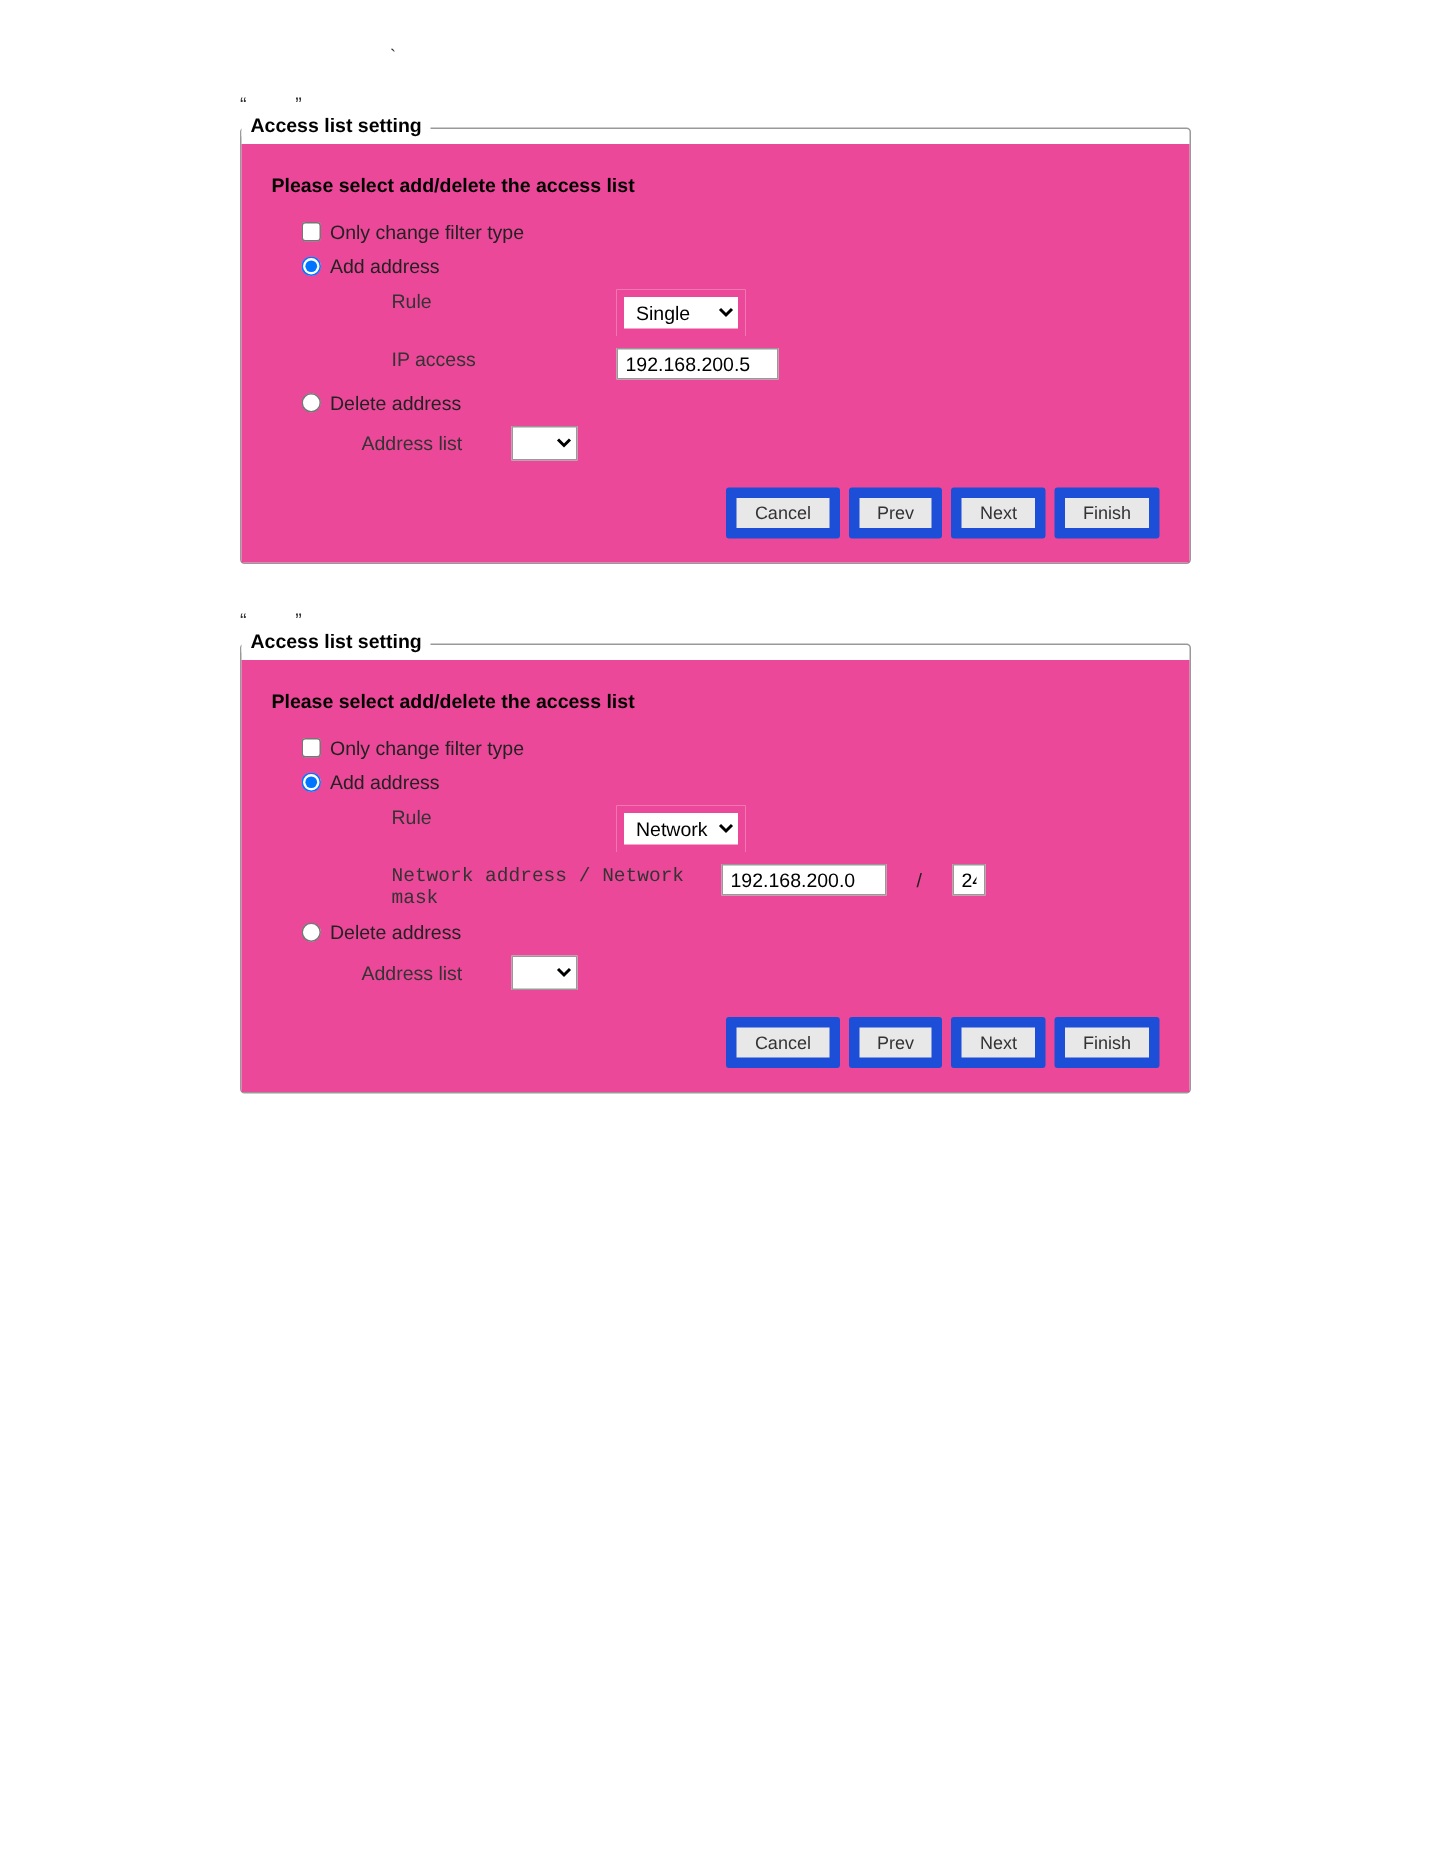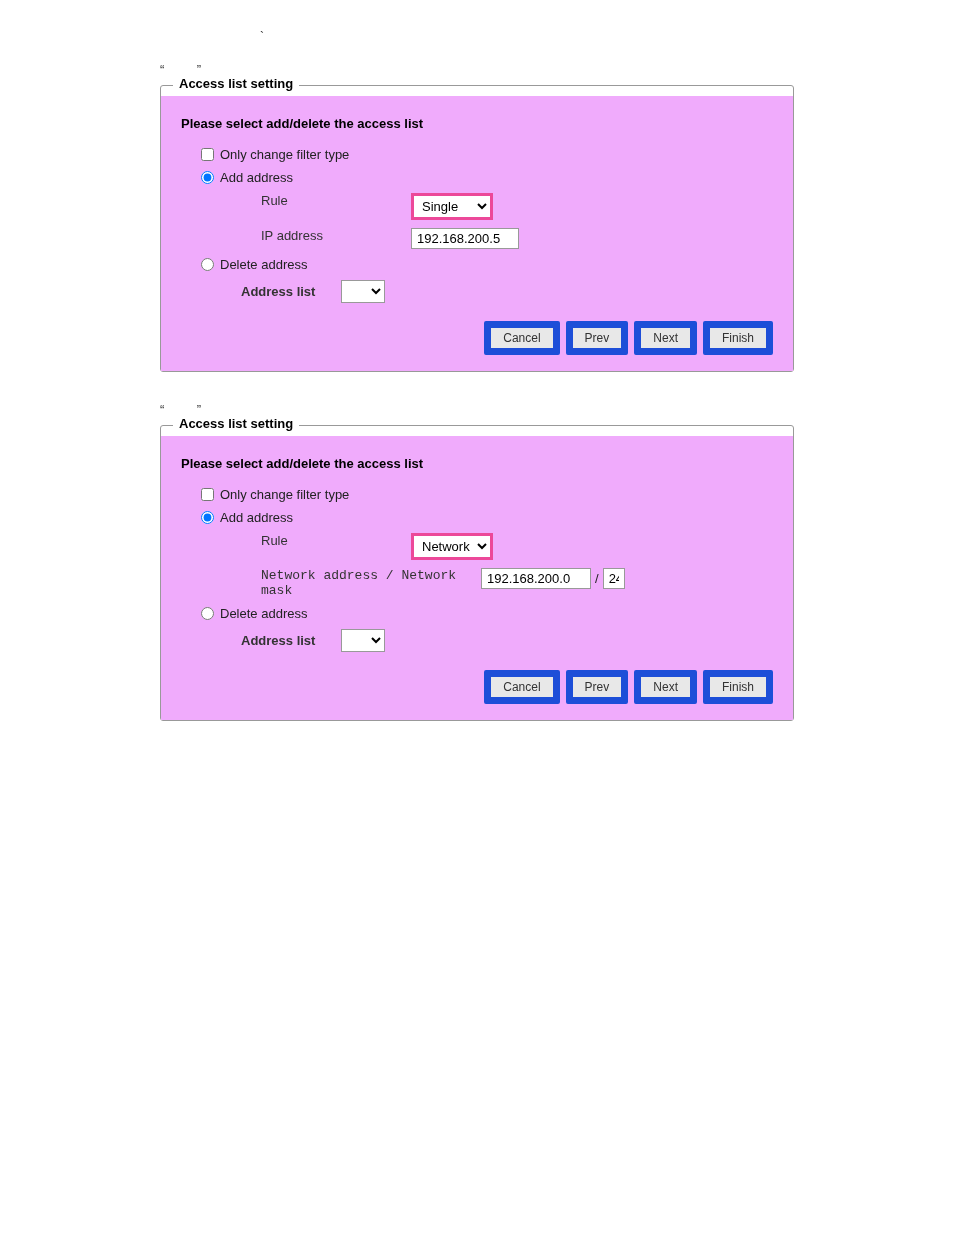--- a/index.html
+++ b/index.html
@@ -41,7 +41,7 @@
     .access-list-title {
       position: absolute;
       top: -10px;
-      left: 12px;
+      left: 0;
       background: #fff;
       padding: 0 6px;
       font-weight: bold;

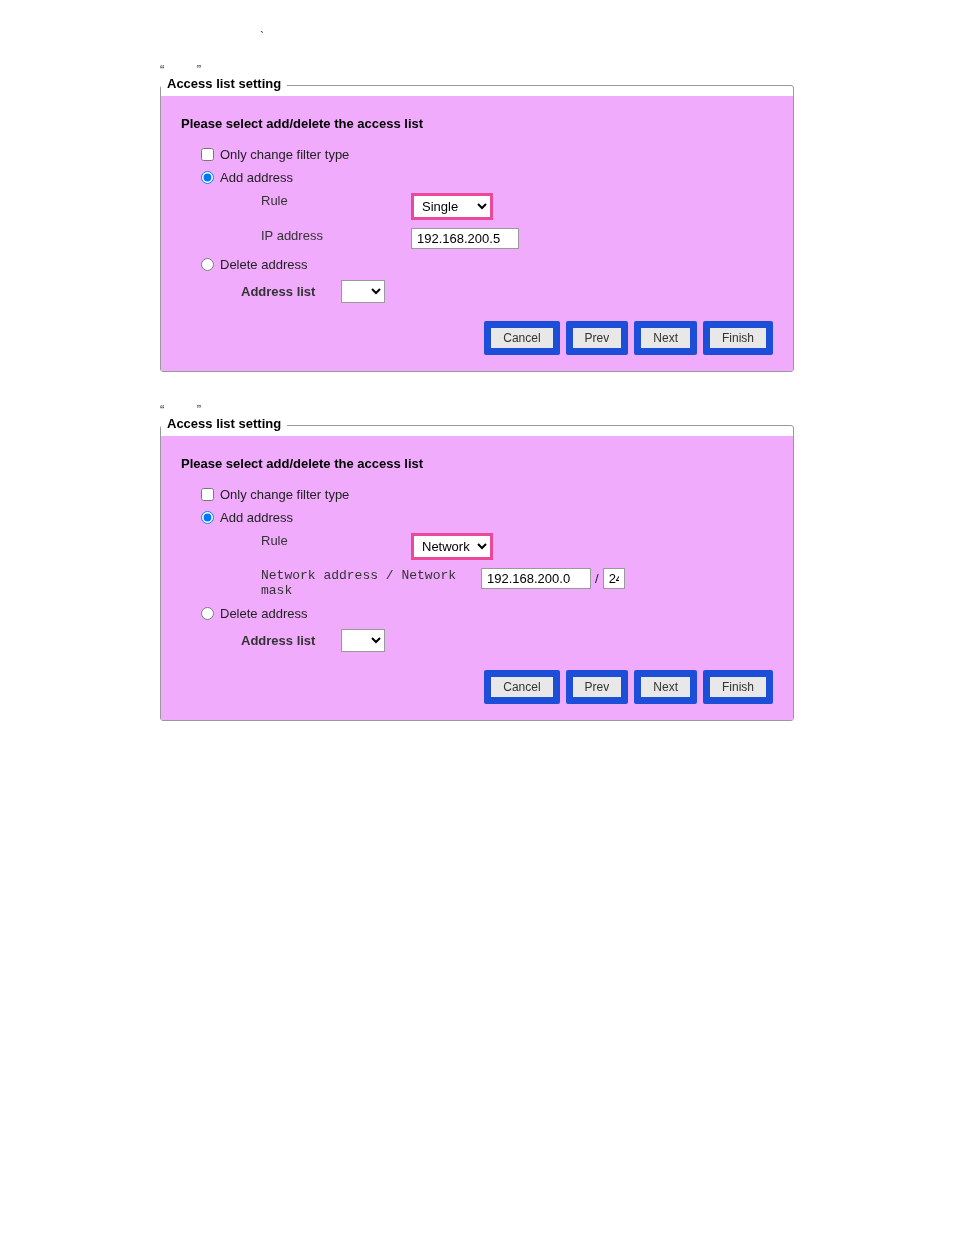--- a/index.html
+++ b/index.html
@@ -50,7 +50,7 @@
     }
 
     .access-list-inner {
-      background: #f0abfc;
+      background: #ec4899;
       padding: 20px 20px 16px 20px;
       margin-top: 10px;
     }

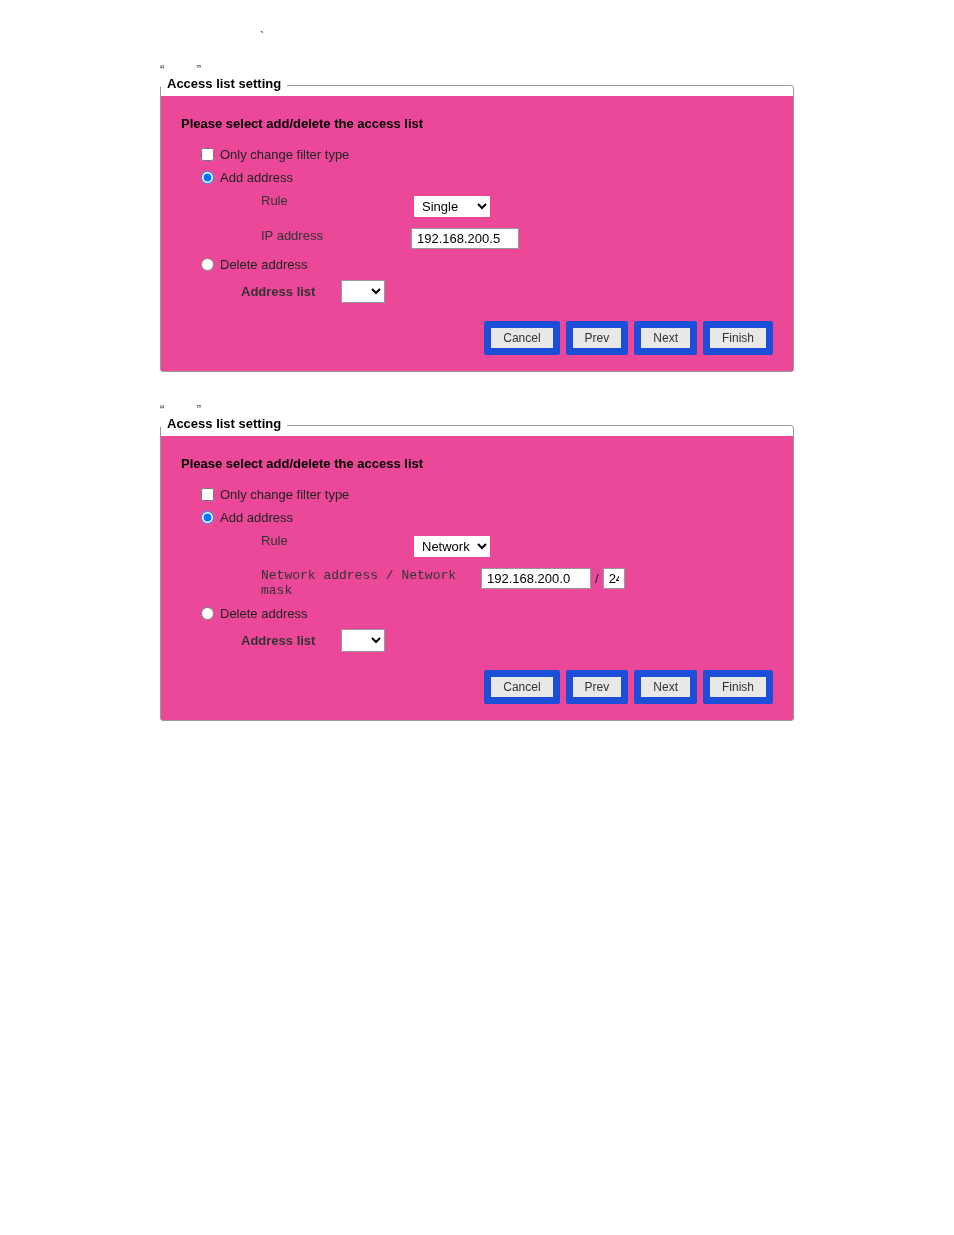--- a/index.html
+++ b/index.html
@@ -166,7 +166,7 @@
     }
 
     .rule-select-group select {
-      border: 3px solid #ec4899;
+      border: 5px solid #ec4899;
       padding: 2px 4px;
       font-size: 13px;
       background: #fff;

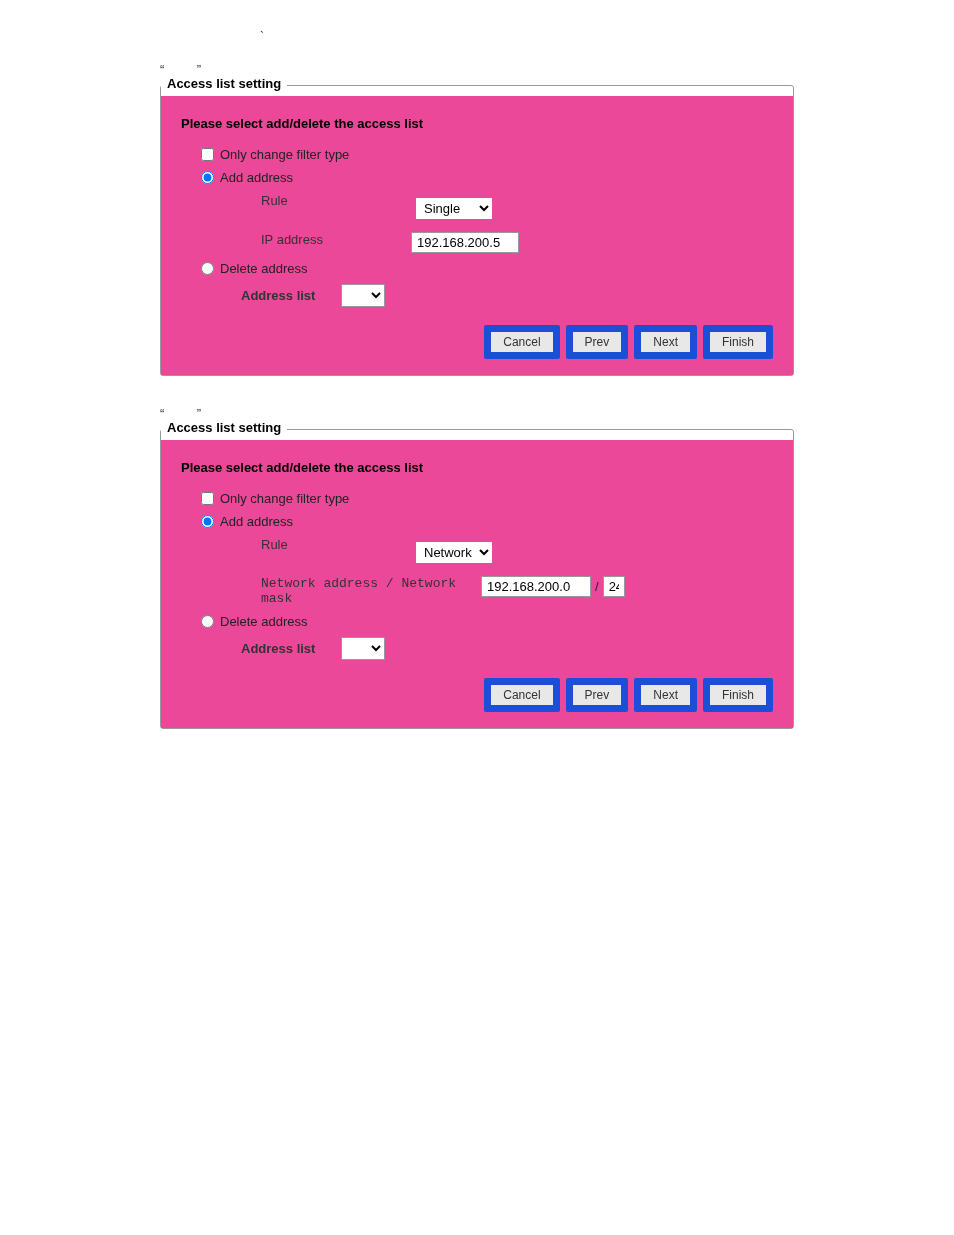--- a/index.html
+++ b/index.html
@@ -217,7 +217,7 @@
       </div>
 
       <div class="field-row">
-        <div class="field-label">IP address</div>
+        <div class="field-label">IP access</div>
         <div class="field-input">
           <input type="text" style="width: 108px;" value="192.168.200.5">
         </div>

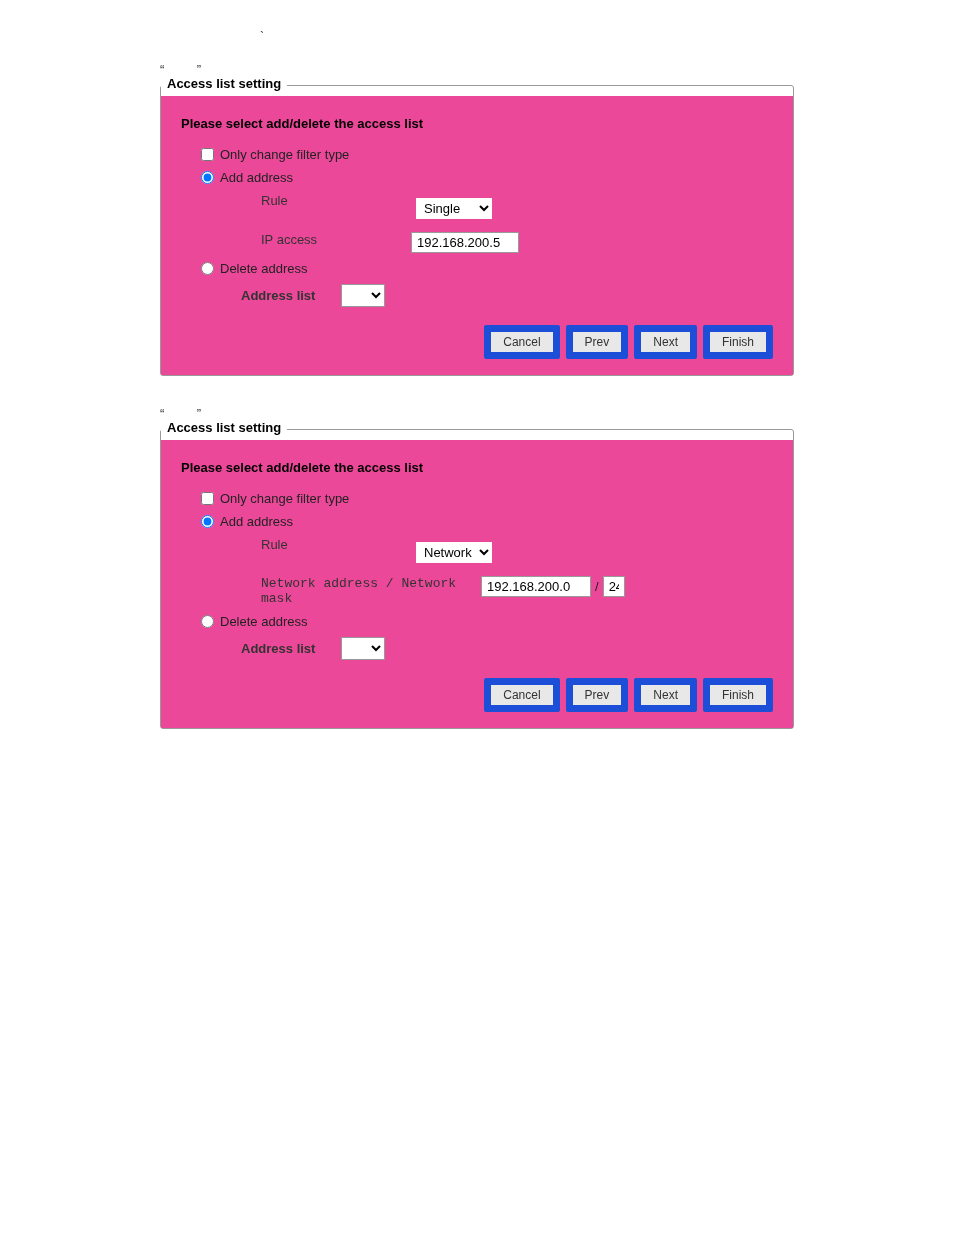--- a/index.html
+++ b/index.html
@@ -149,7 +149,6 @@
       width: 100px;
       font-size: 13px;
       color: #333;
-      font-weight: bold;
     }
 
     .addr-list-select select {

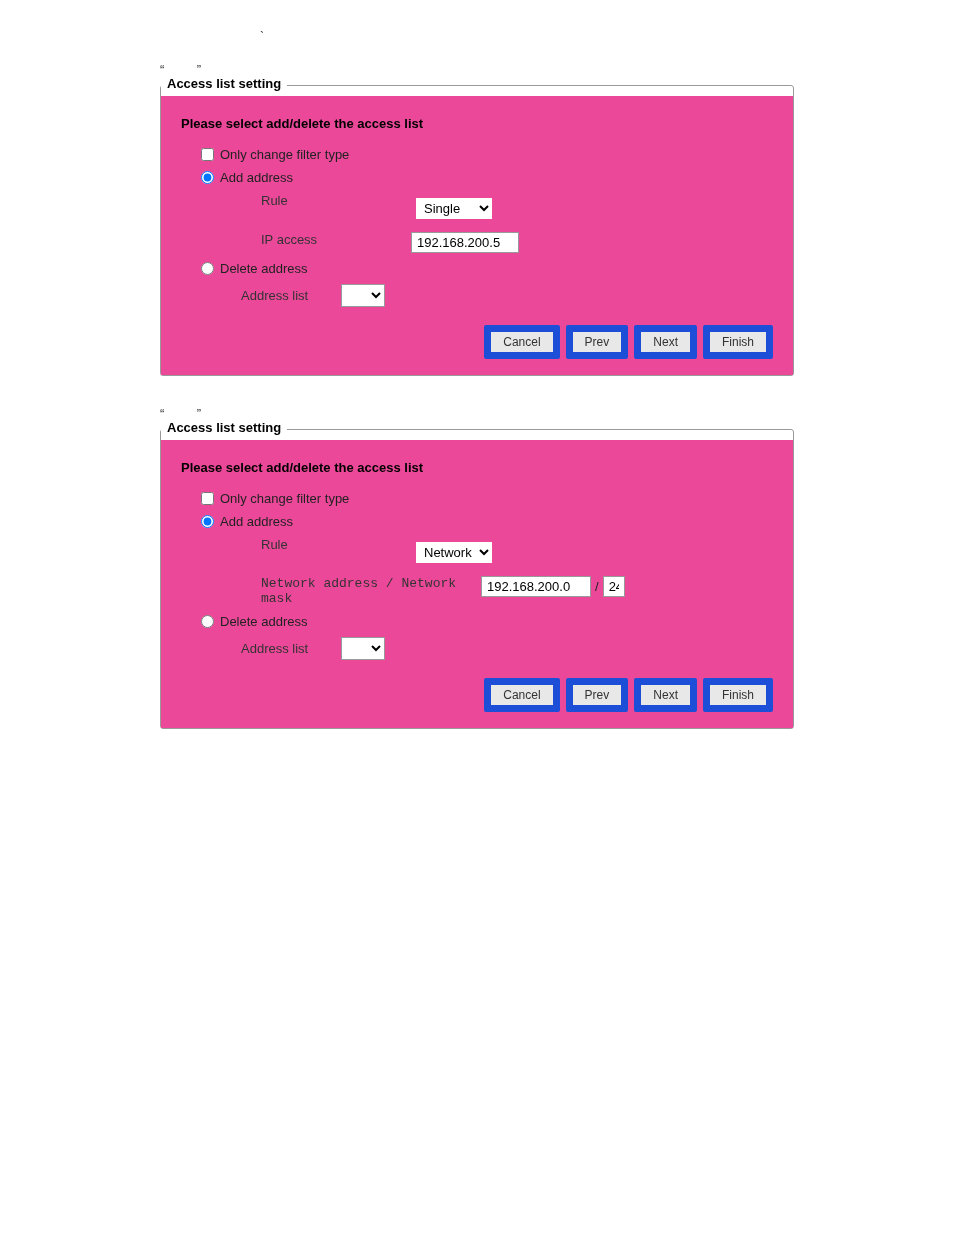--- a/index.html
+++ b/index.html
@@ -110,7 +110,7 @@
     .field-input .ip-mask-group {
       display: flex;
       align-items: center;
-      gap: 4px;
+      gap: 20px;
     }
 
     .field-input .ip-mask-group input[type="text"] {

